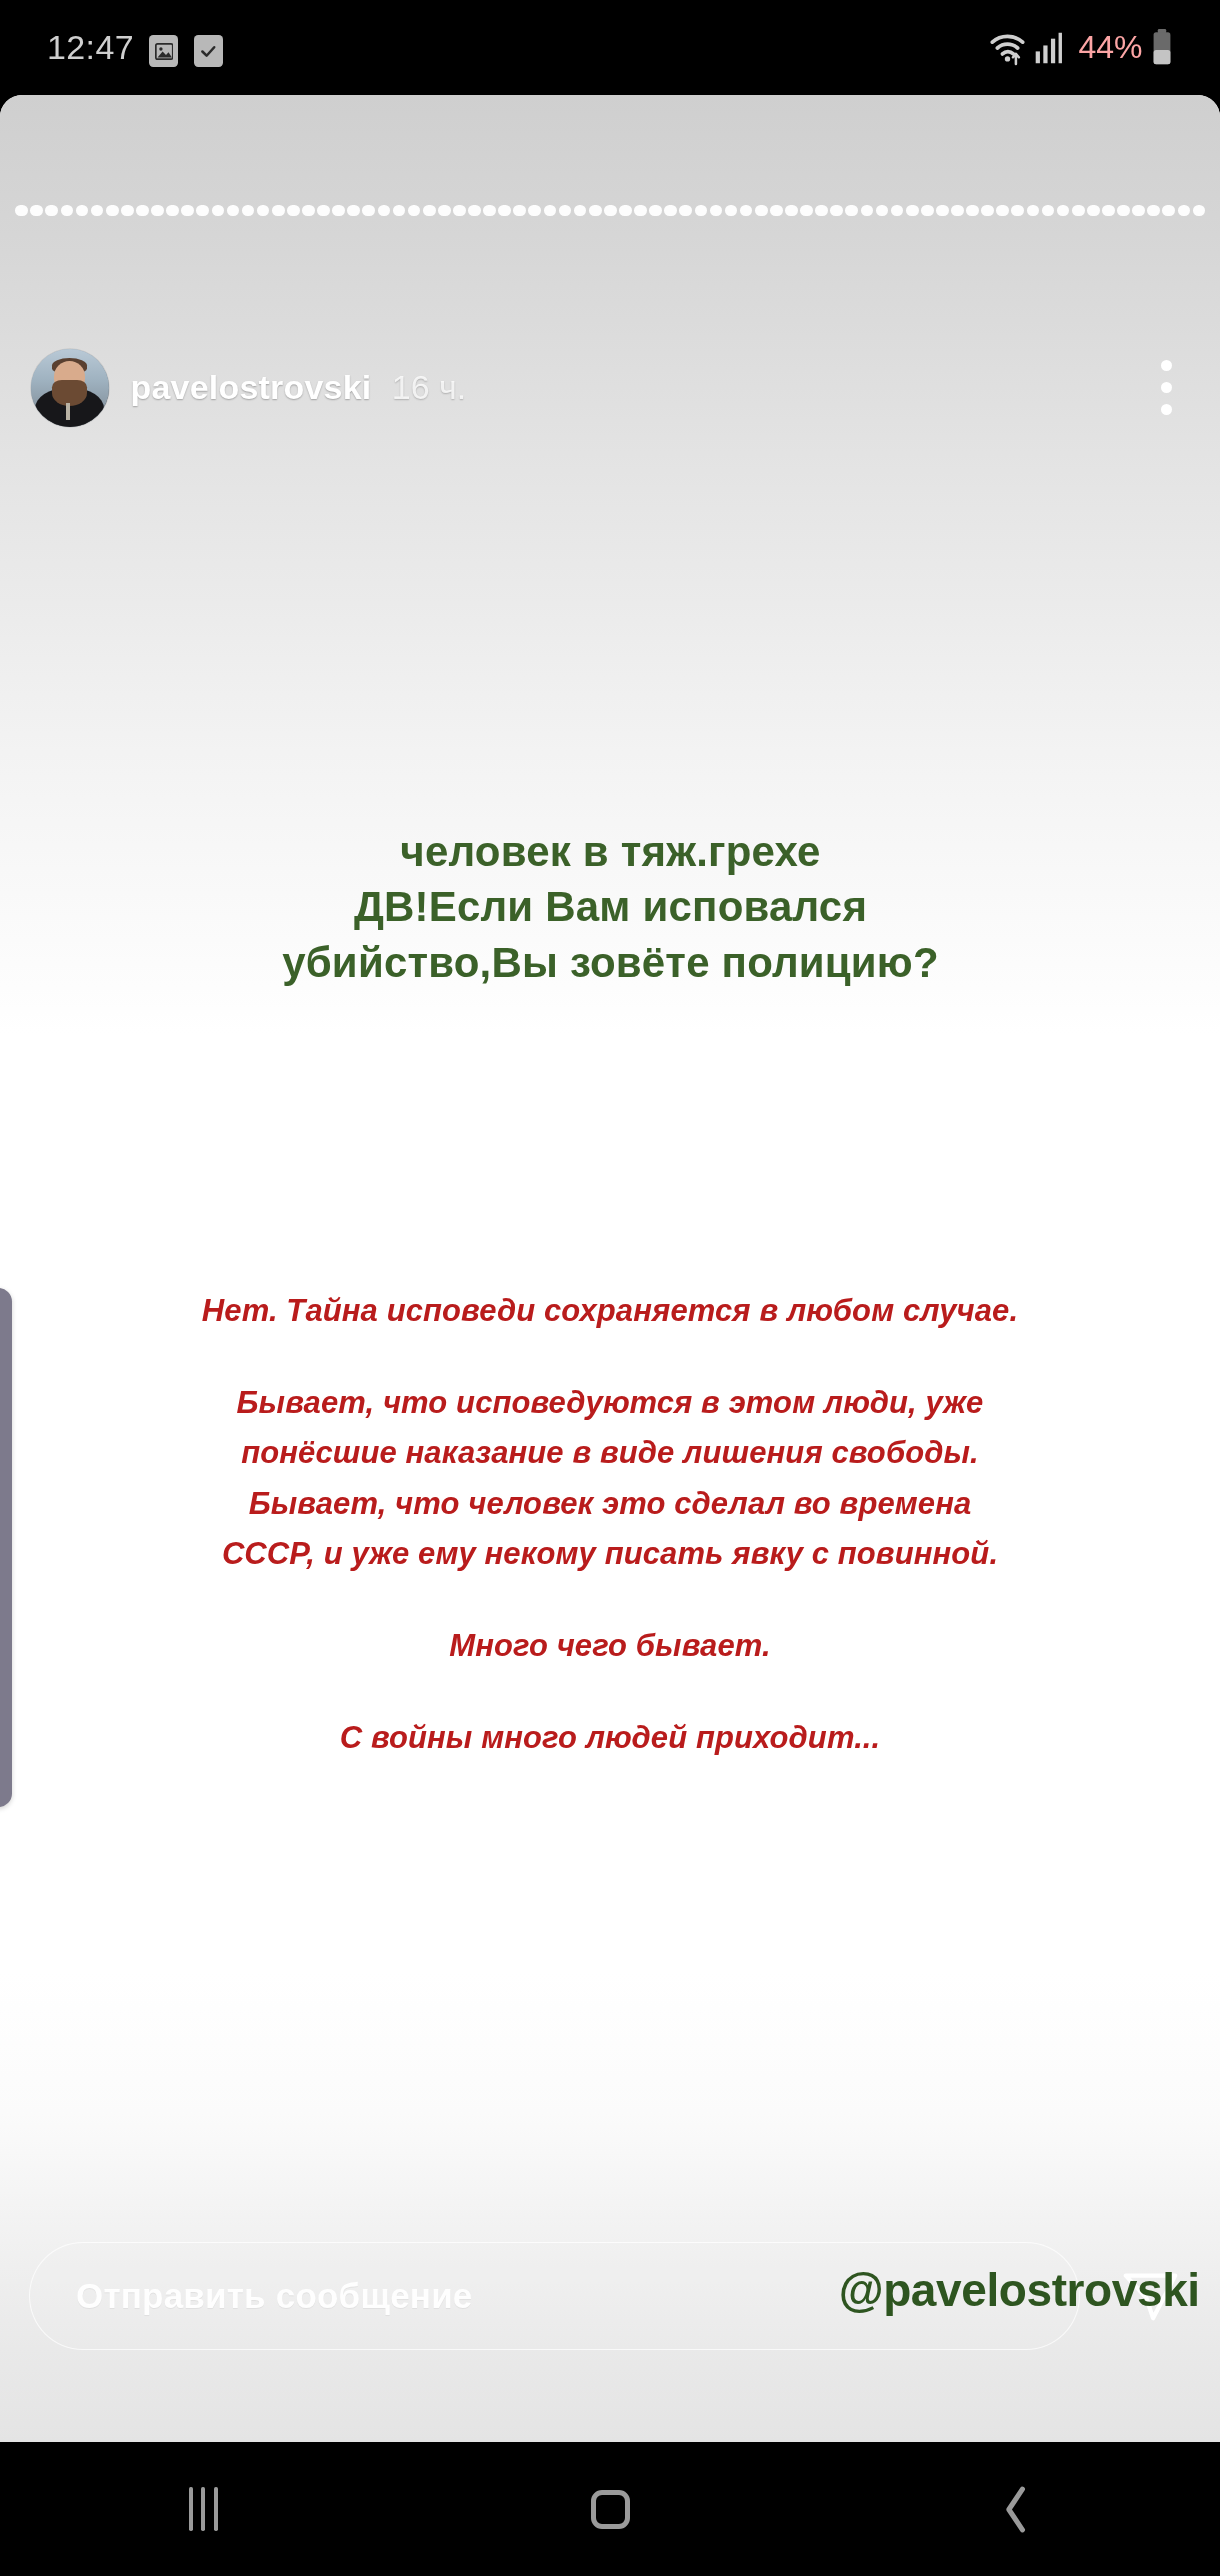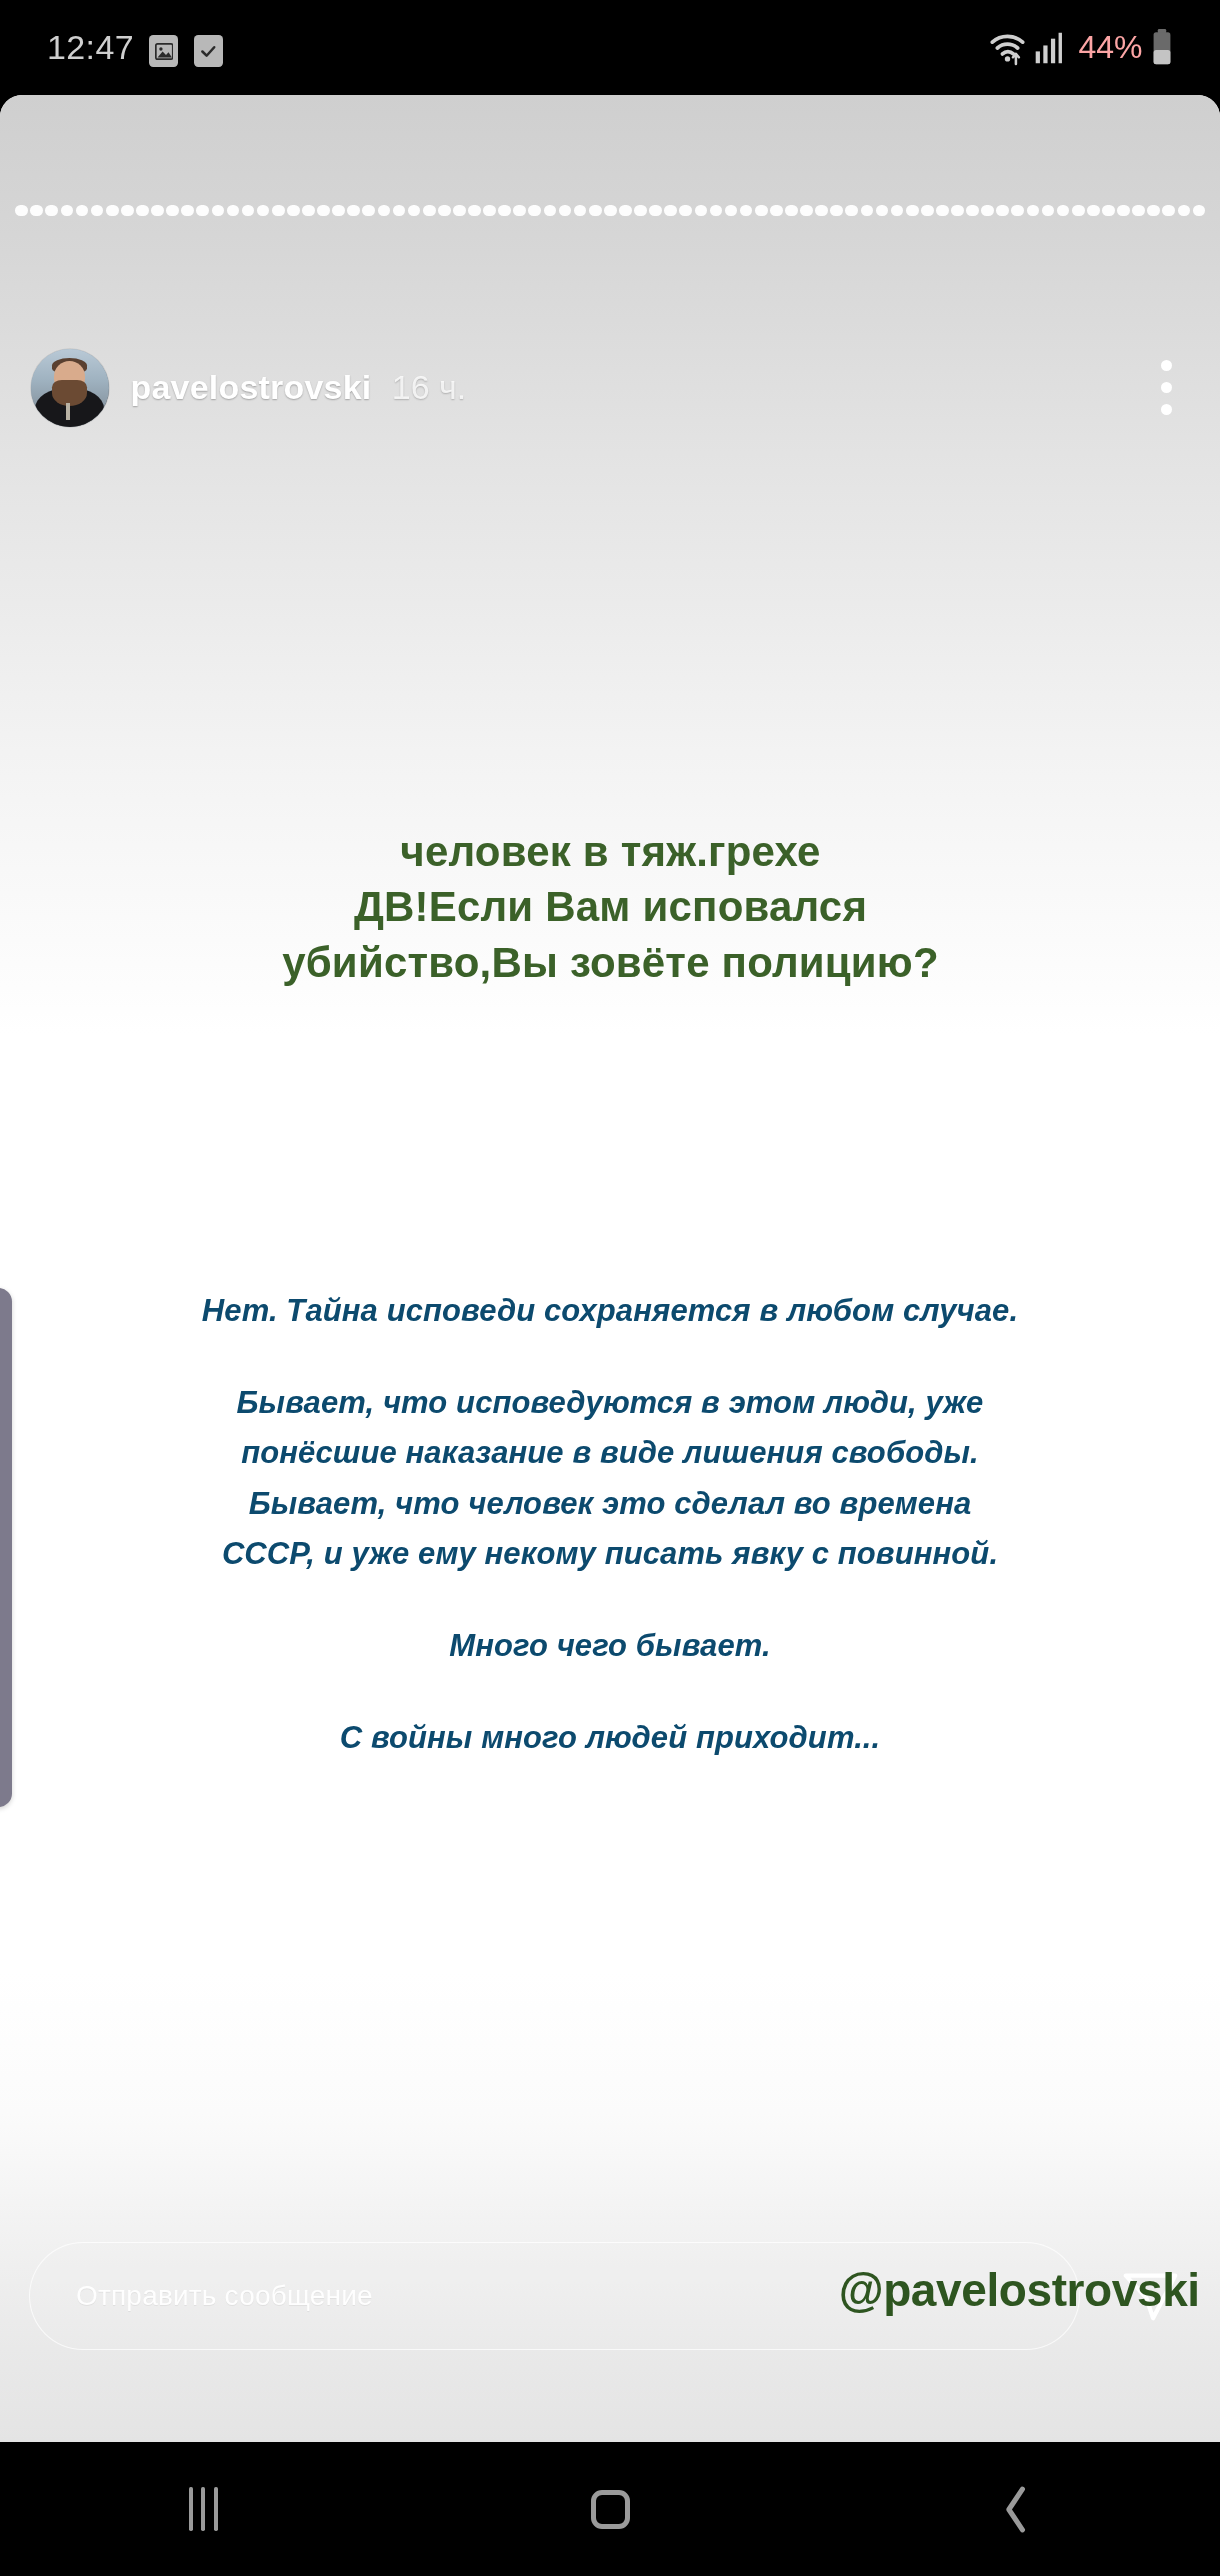--- a/index.html
+++ b/index.html
@@ -111,7 +111,7 @@
   
   .answer{
     position:absolute; top:1191px; left:59px; width:1102px;
-    text-align:center; color:#0c4a6e;
+    text-align:center; color:#b91c1c;
     font-size:31px; font-weight:700; font-style:italic; line-height:1.62;
     letter-spacing:0.1px;
     text-shadow:0.8px 0.8px 0 rgba(255,255,255,.55);

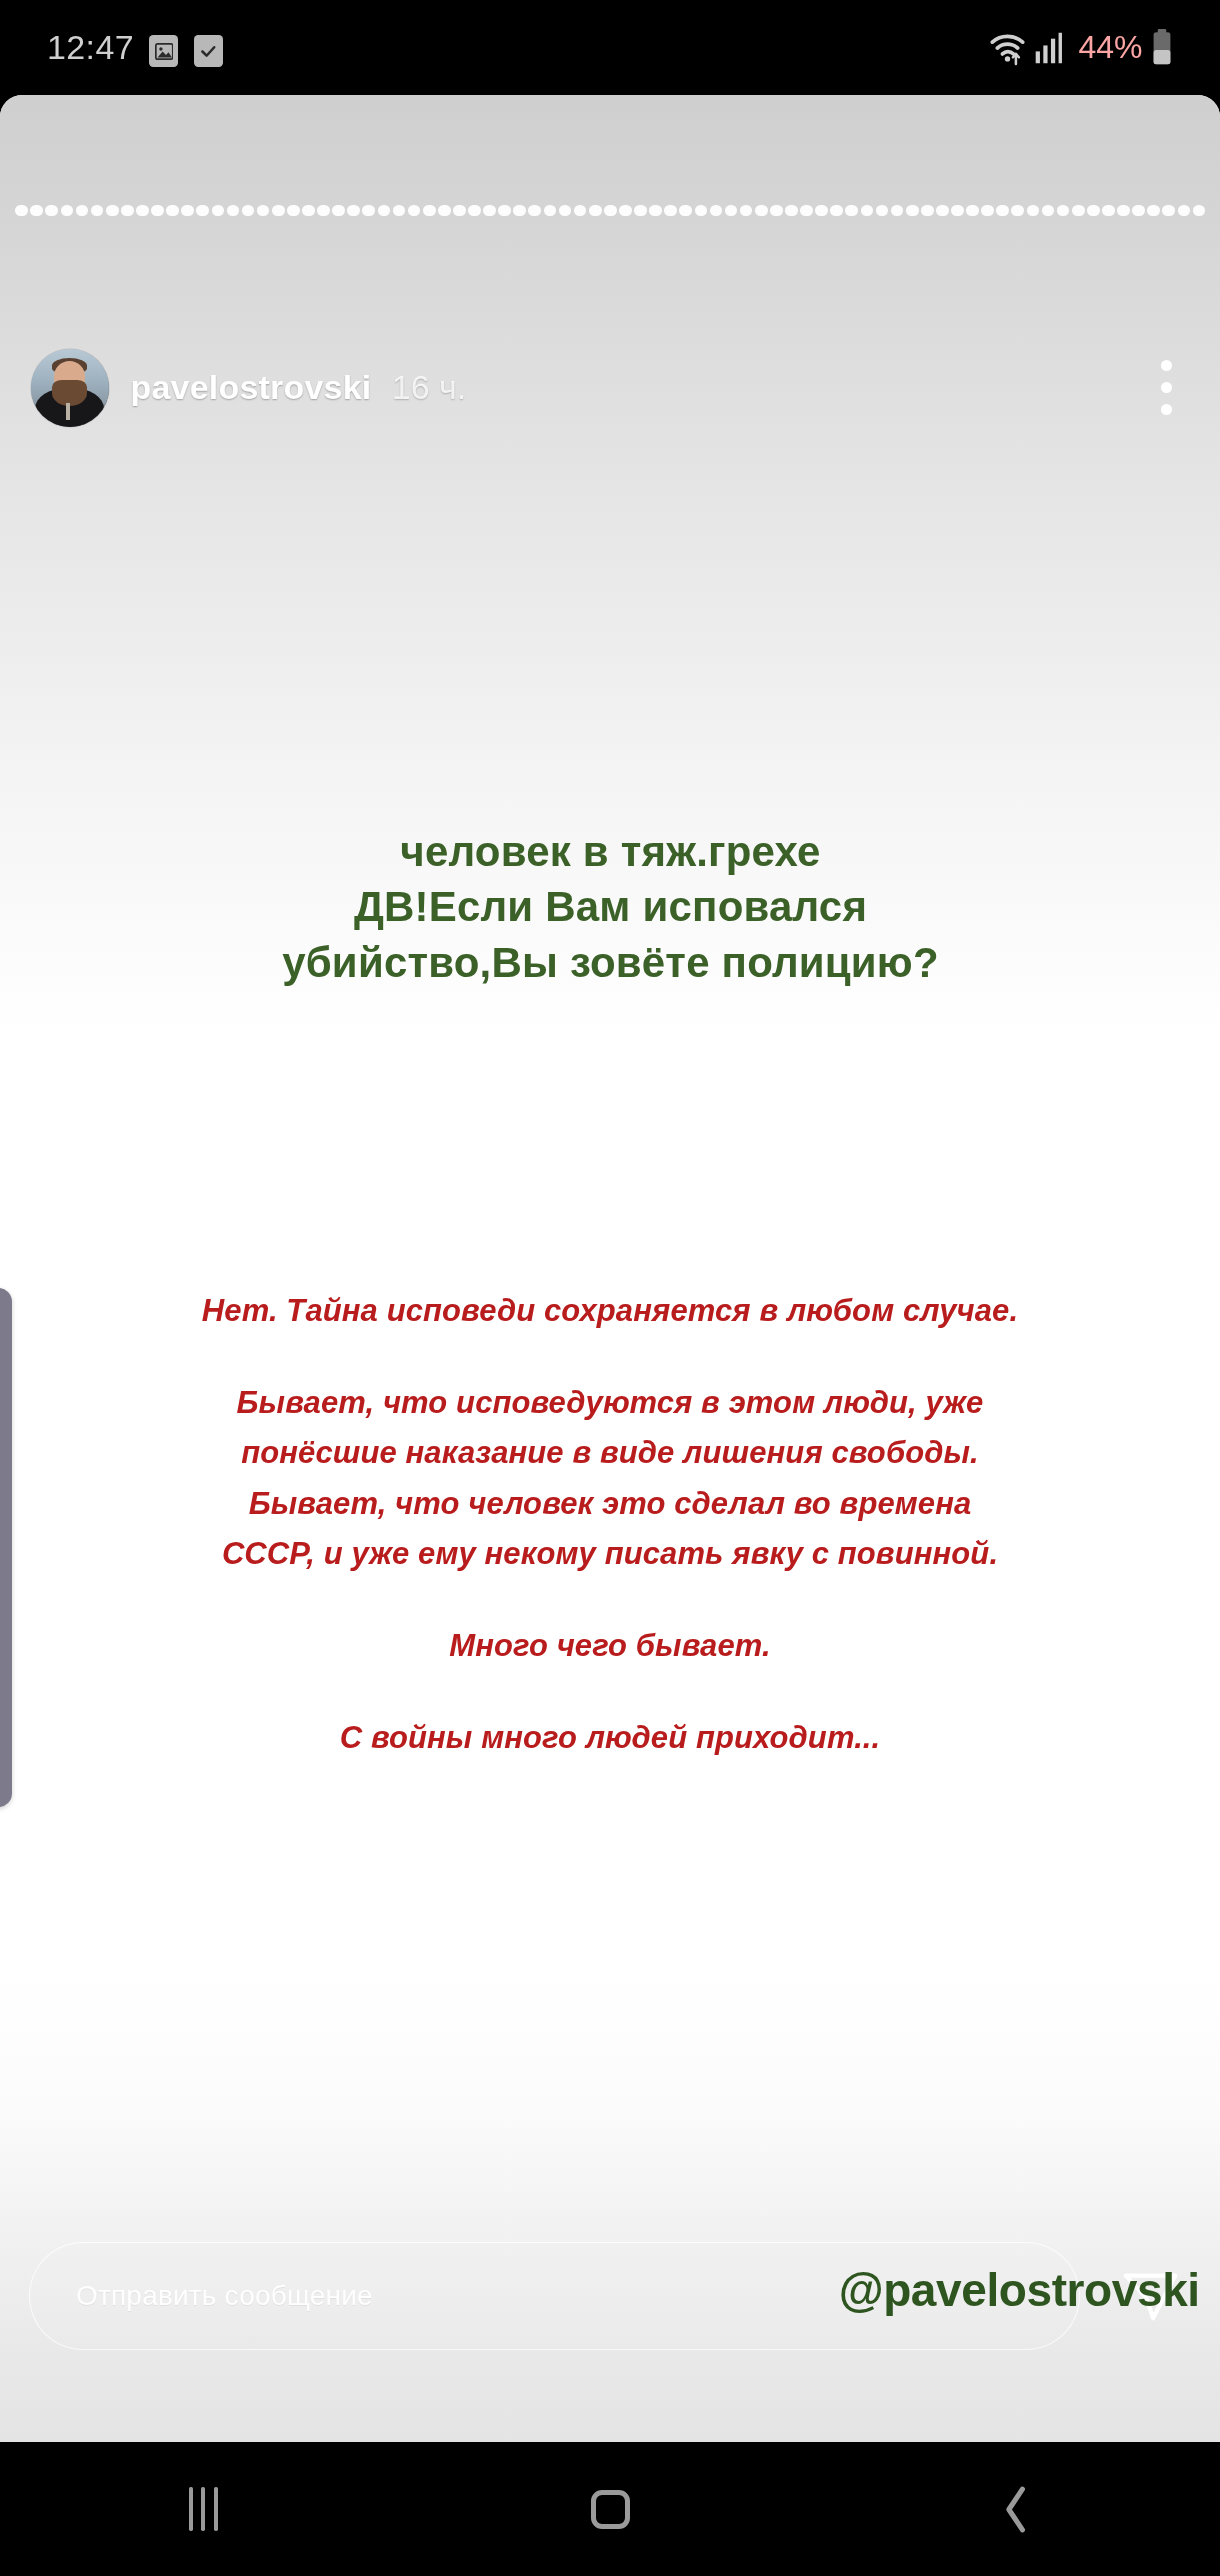--- a/index.html
+++ b/index.html
@@ -127,8 +127,9 @@
     background:rgba(255,255,255,.06);
   }
   .composer span{
-    font-size:28px; color:rgba(255,255,255,.96); letter-spacing:0.2px;
+    font-size:35px; color:rgba(255,255,255,.96); letter-spacing:0.2px;
     text-shadow:0 0.8px 0.8px rgba(0,0,0,.06);
+    font-weight:bold;
   }
   .send-btn{
     position:absolute; right:29px; bottom:108px; width:81px; height:81px;

